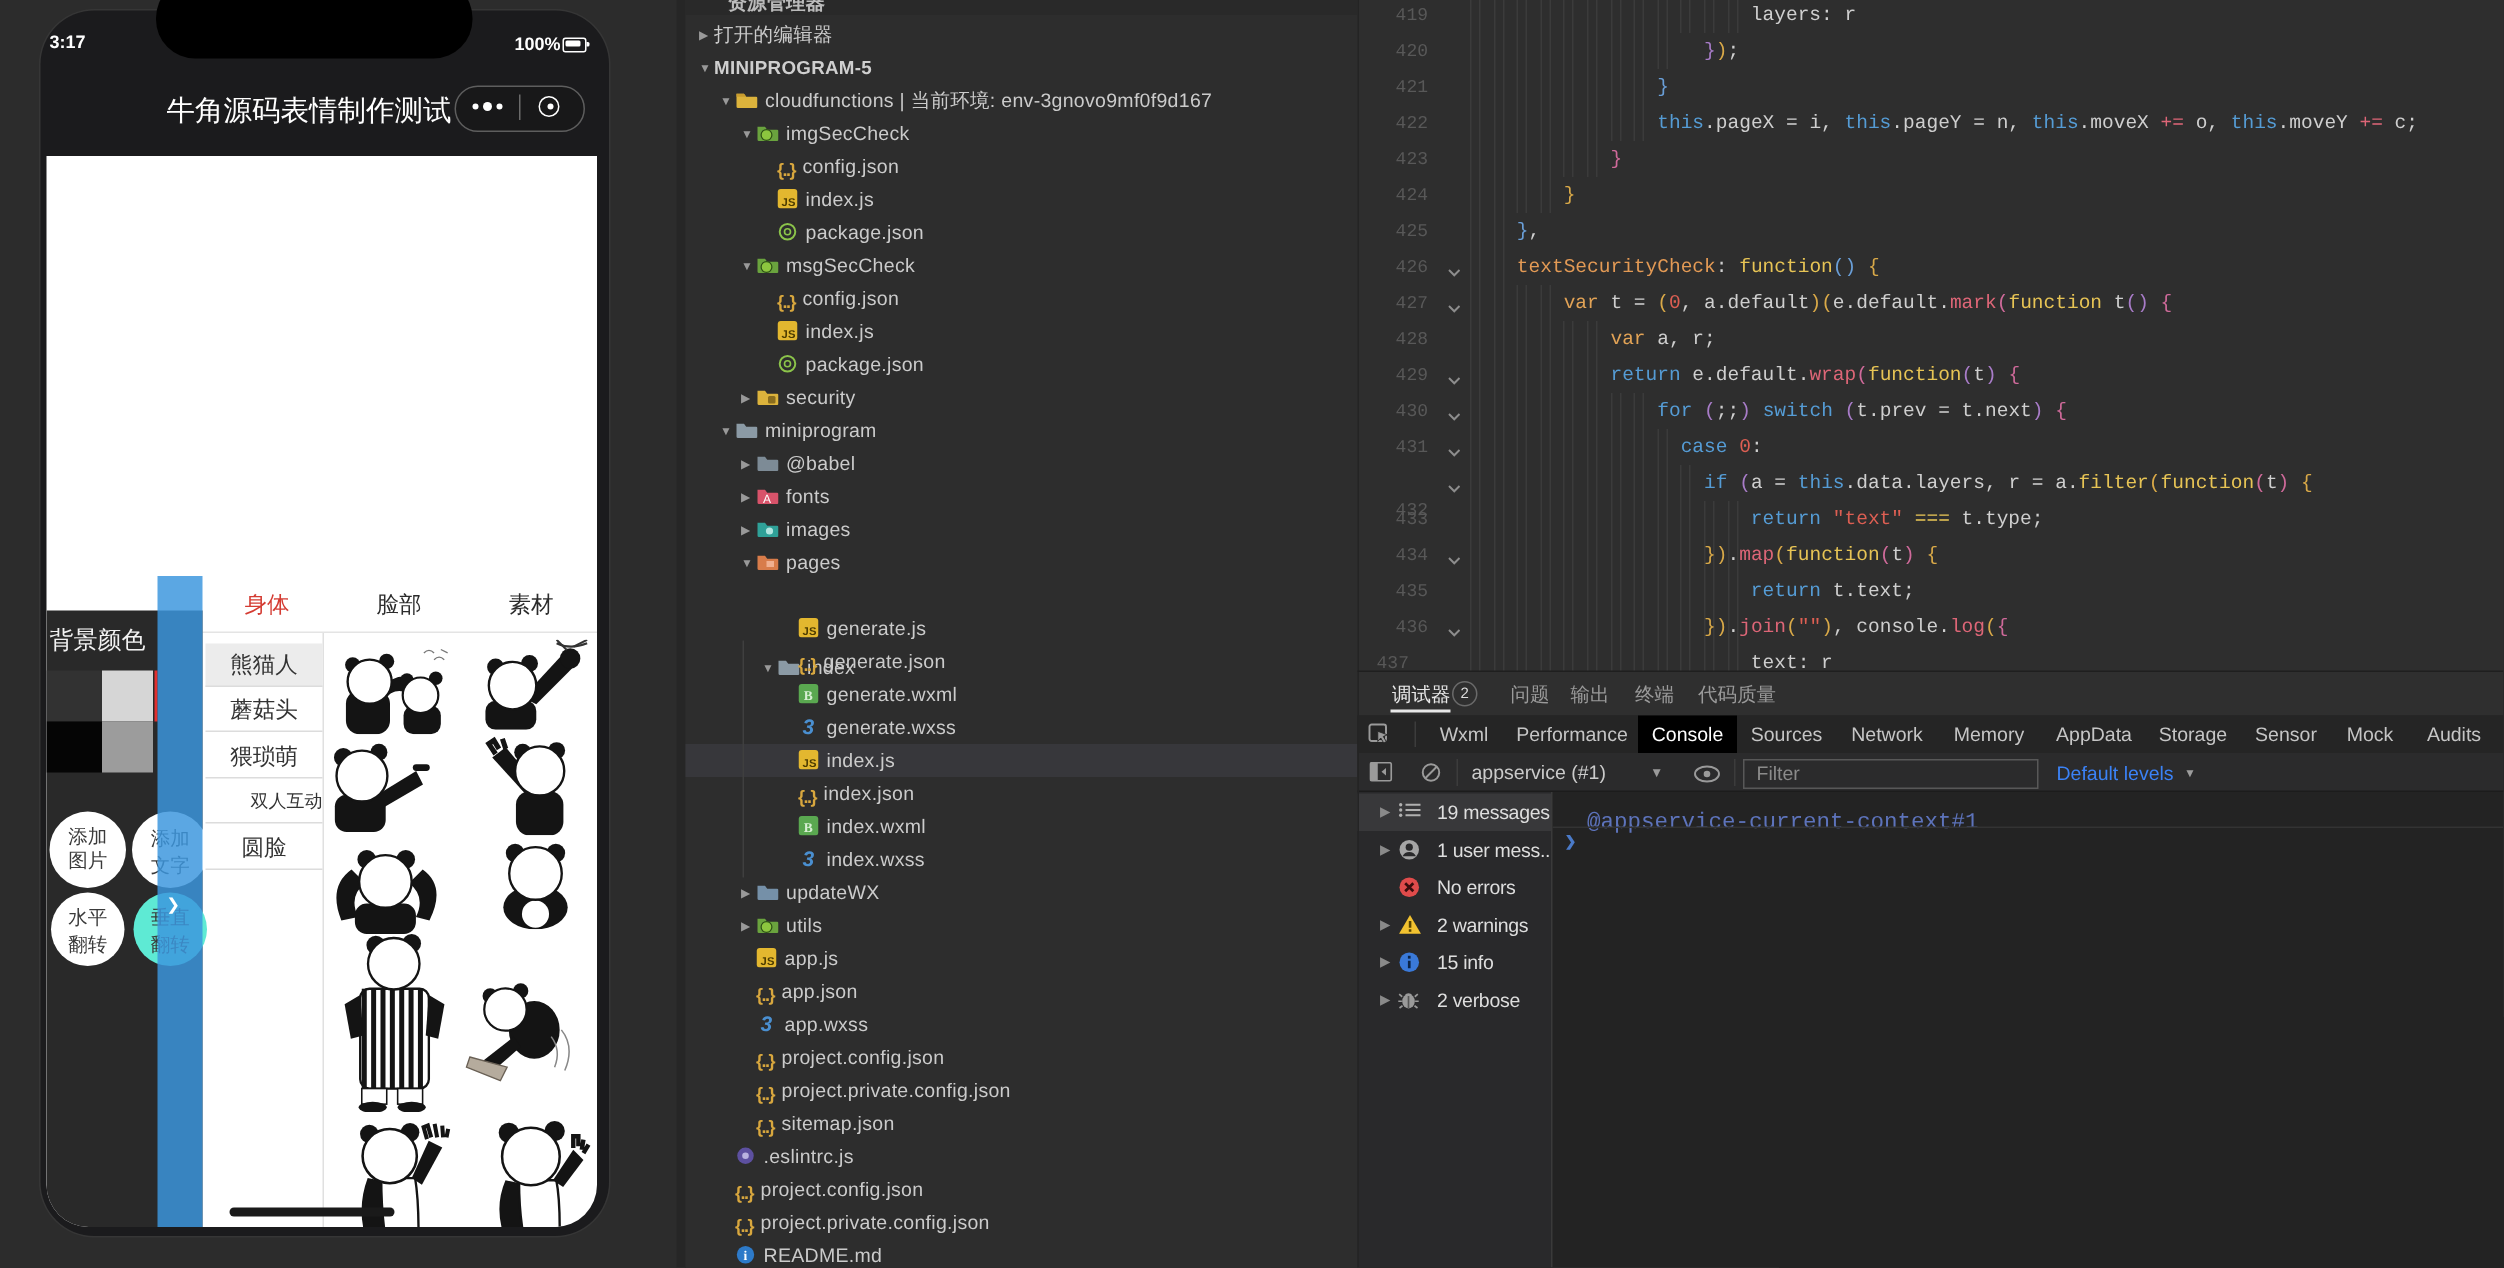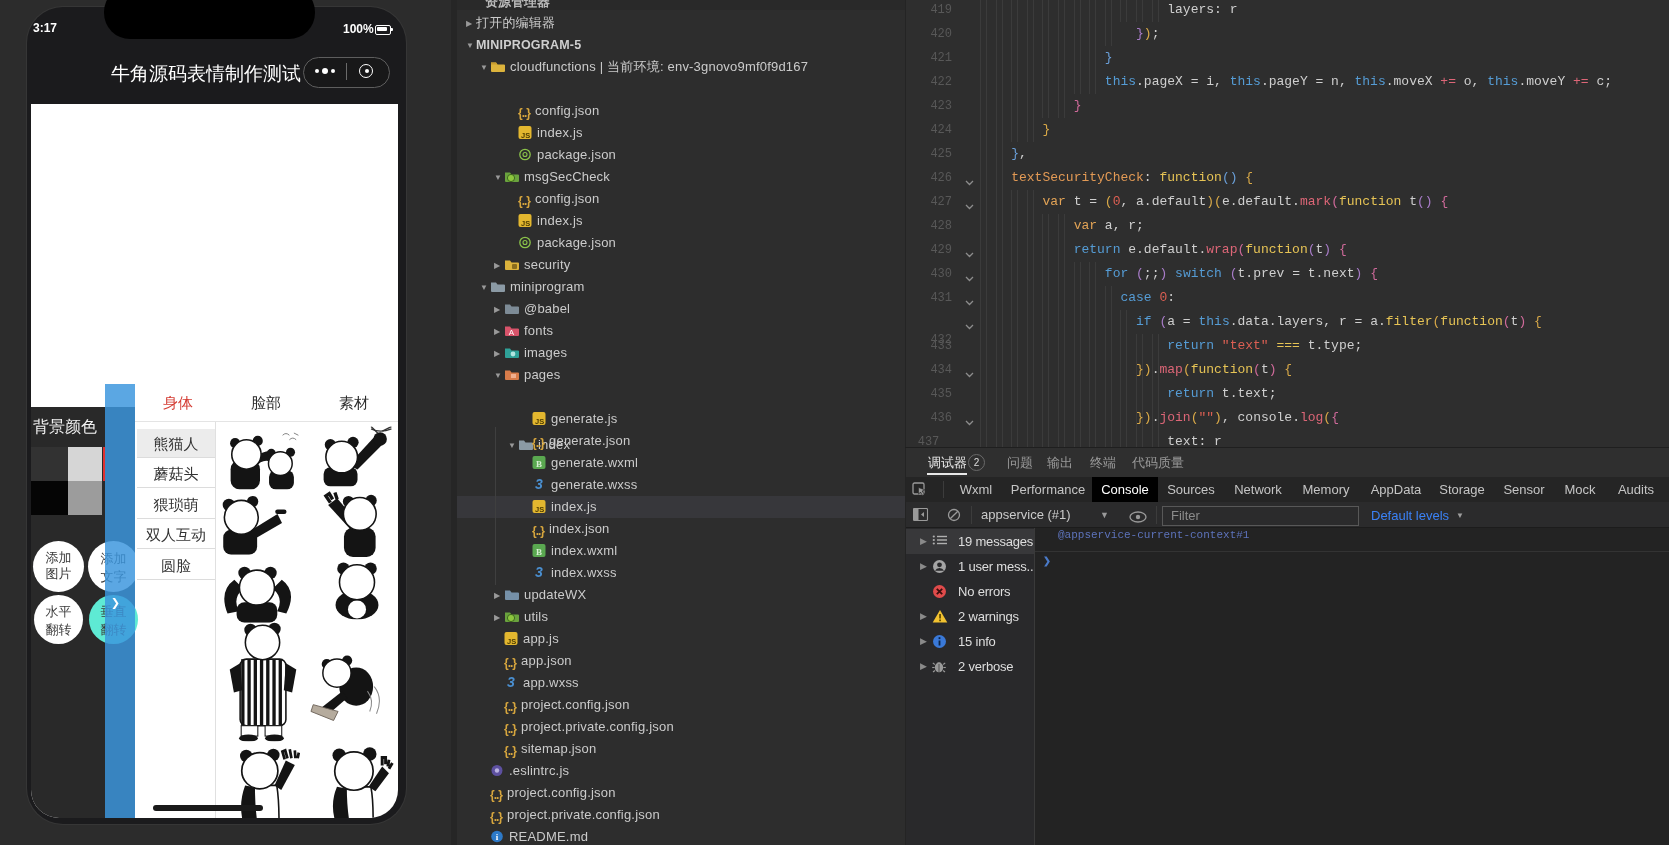--- a/index.html
+++ b/index.html
@@ -240,6 +240,10 @@
           <path d="M1 2.5h5l1.5 2H14a1 1 0 0 1 1 .8V11a1 1 0 0 1-1 1H2a1 1 0 0 1-1-1z" fill="#dcb33c"></path>
           <path d="M1 2.5h5l1.5 2H1z" fill="#c89c2e"></path>
         </svg></span><span>cloudfunctions | 当前环境: env-3gnovo9mf0f9d167</span></div>
+    <div class="trow" style="top:78px;"><span style="display:inline-block;width:37px;"></span><span class="arr">▼</span><span class="ic"><svg width="15" height="13">
+          <path d="M1 2.5h5l1.5 2H14a1 1 0 0 1 1 .8V11a1 1 0 0 1-1 1H2a1 1 0 0 1-1-1z" fill="#6aa33e"></path>
+          <circle cx="7" cy="8" r="3.6" fill="#8cc63f" stroke="#2d5016" stroke-width="0.8"></circle>
+        </svg></span><span>imgSecCheck</span></div>
     <div class="trow" style="top:100px;"><span style="display:inline-block;width:51px;"></span><span style="display:inline-block;width:10px;"></span><span class="ic"><span style="color:#d8a73e;font-weight:bold;font-size:12px;letter-spacing:-1px;">{..}</span></span><span>config.json</span></div>
     <div class="trow" style="top:122px;"><span style="display:inline-block;width:51px;"></span><span style="display:inline-block;width:10px;"></span><span class="ic"><svg width="14" height="14">
           <rect x="0.5" y="1" width="13" height="13" rx="2" fill="#e3b72f"></rect>

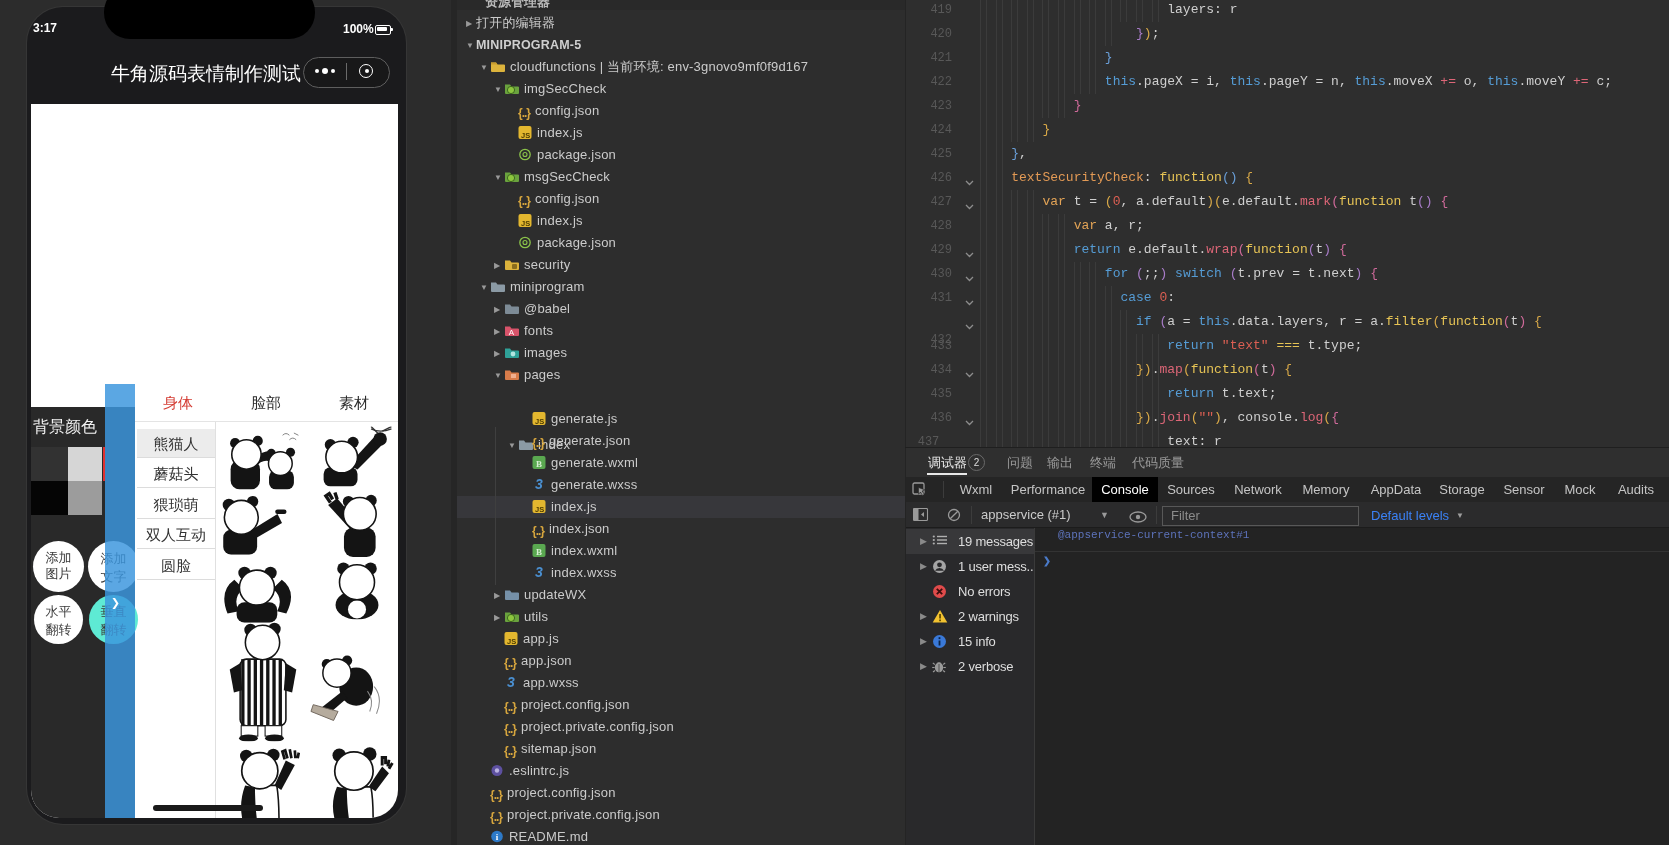--- a/index.html
+++ b/index.html
@@ -66,7 +66,7 @@
       <div style="position:absolute;top:0px;left:0;width:78px;height:29px;line-height:29px;text-align:center;font-size:15px;color:#333;background:#ececec;border-bottom:1px solid #dcdcdc;box-sizing:border-box;">熊猫人</div>
       <div style="position:absolute;top:30.4px;left:0;width:78px;height:29px;line-height:29px;text-align:center;font-size:15px;color:#333;border-bottom:1px solid #dcdcdc;box-sizing:border-box;">蘑菇头</div>
       <div style="position:absolute;top:60.8px;left:0;width:78px;height:29px;line-height:29px;text-align:center;font-size:15px;color:#333;border-bottom:1px solid #dcdcdc;box-sizing:border-box;">猥琐萌</div>
-      <div style="position:absolute;top:91.19999999999999px;left:0;width:78px;height:29px;line-height:29px;text-align:center;font-size:15px;color:#333;border-bottom:1px solid #dcdcdc;box-sizing:border-box;">双人互动</div>
+      <div style="position:absolute;top:91.19999999999999px;left:0;width:78px;height:29px;line-height:29px;text-align:right;font-size:12px;color:#333;border-bottom:1px solid #dcdcdc;box-sizing:border-box;">双人互动</div>
       <div style="position:absolute;top:121.6px;left:0;width:78px;height:29px;line-height:29px;text-align:center;font-size:15px;color:#333;border-bottom:1px solid #dcdcdc;box-sizing:border-box;">圆脸</div>
     </div>
 <div id="stick" class="abs" style="left:0;top:0;width:367px;height:714px;">

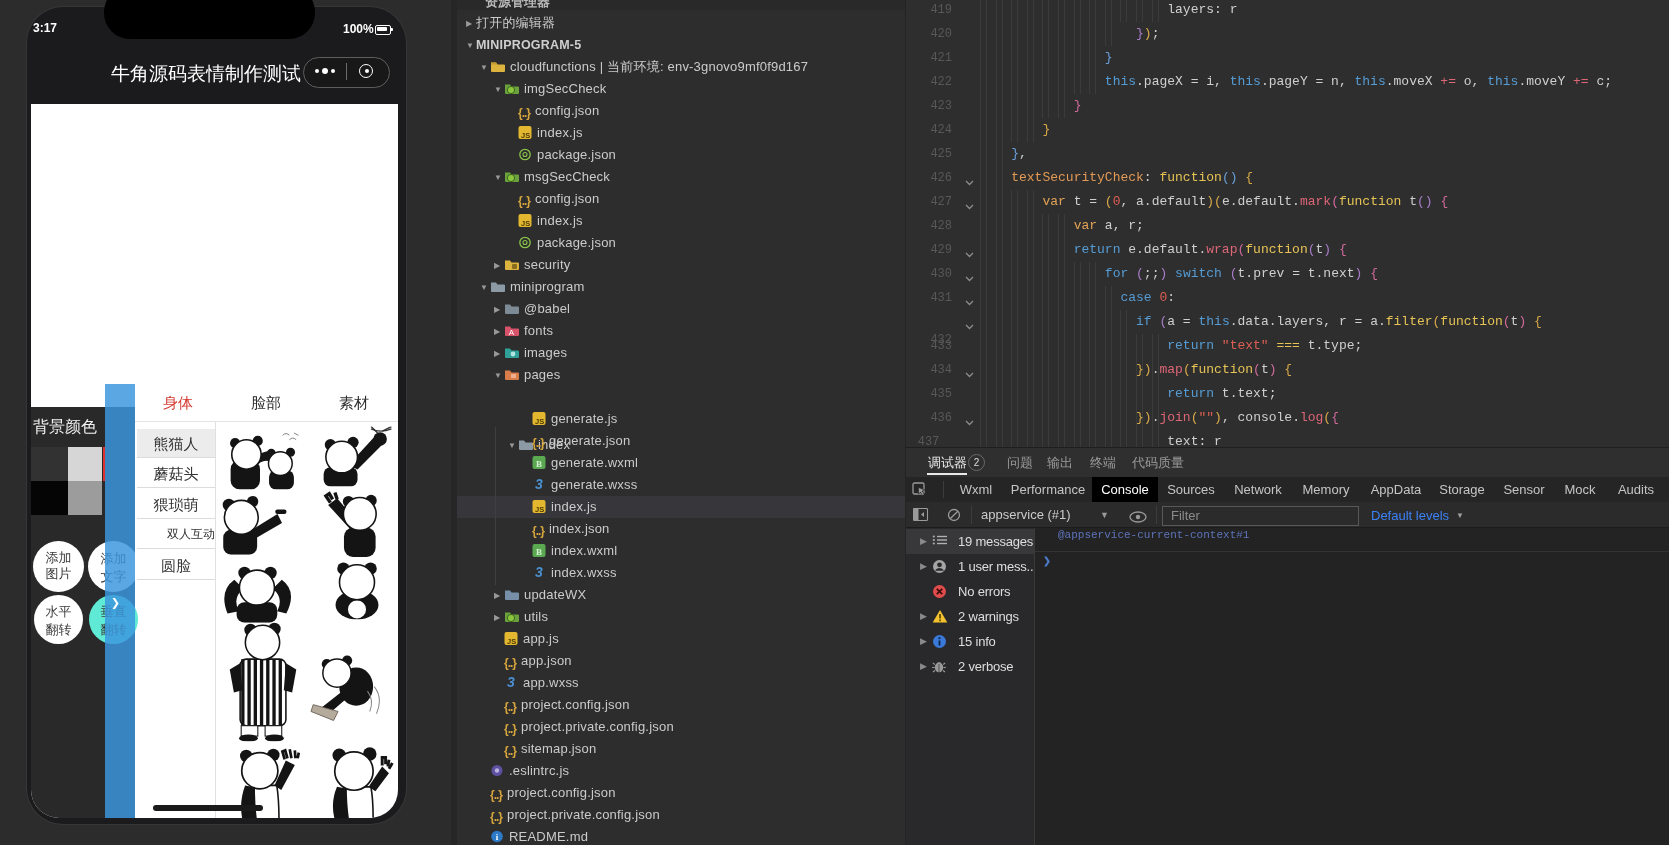--- a/index.html
+++ b/index.html
@@ -571,7 +571,7 @@
         </svg></span>
       <span style="position:absolute;left:53px;top:0;letter-spacing:-0.2px;">2 verbose</span>
     </div>
-    <div class="abs" style="left:153px;top:81px;font-family:'Liberation Mono',monospace;font-size:11px;color:#5d73bb;">@appservice-current-context#1</div>
+    <div class="abs" style="left:153px;top:92px;font-family:'Liberation Mono',monospace;font-size:15px;color:#5d73bb;">@appservice-current-context#1</div>
     <div class="abs hline" style="left:130px;top:103px;width:634px;background:#333;"></div>
     <div class="abs" style="left:138px;top:107px;color:#4a7ac8;font-size:9.5px;font-weight:bold;">❯</div>
   </div>

